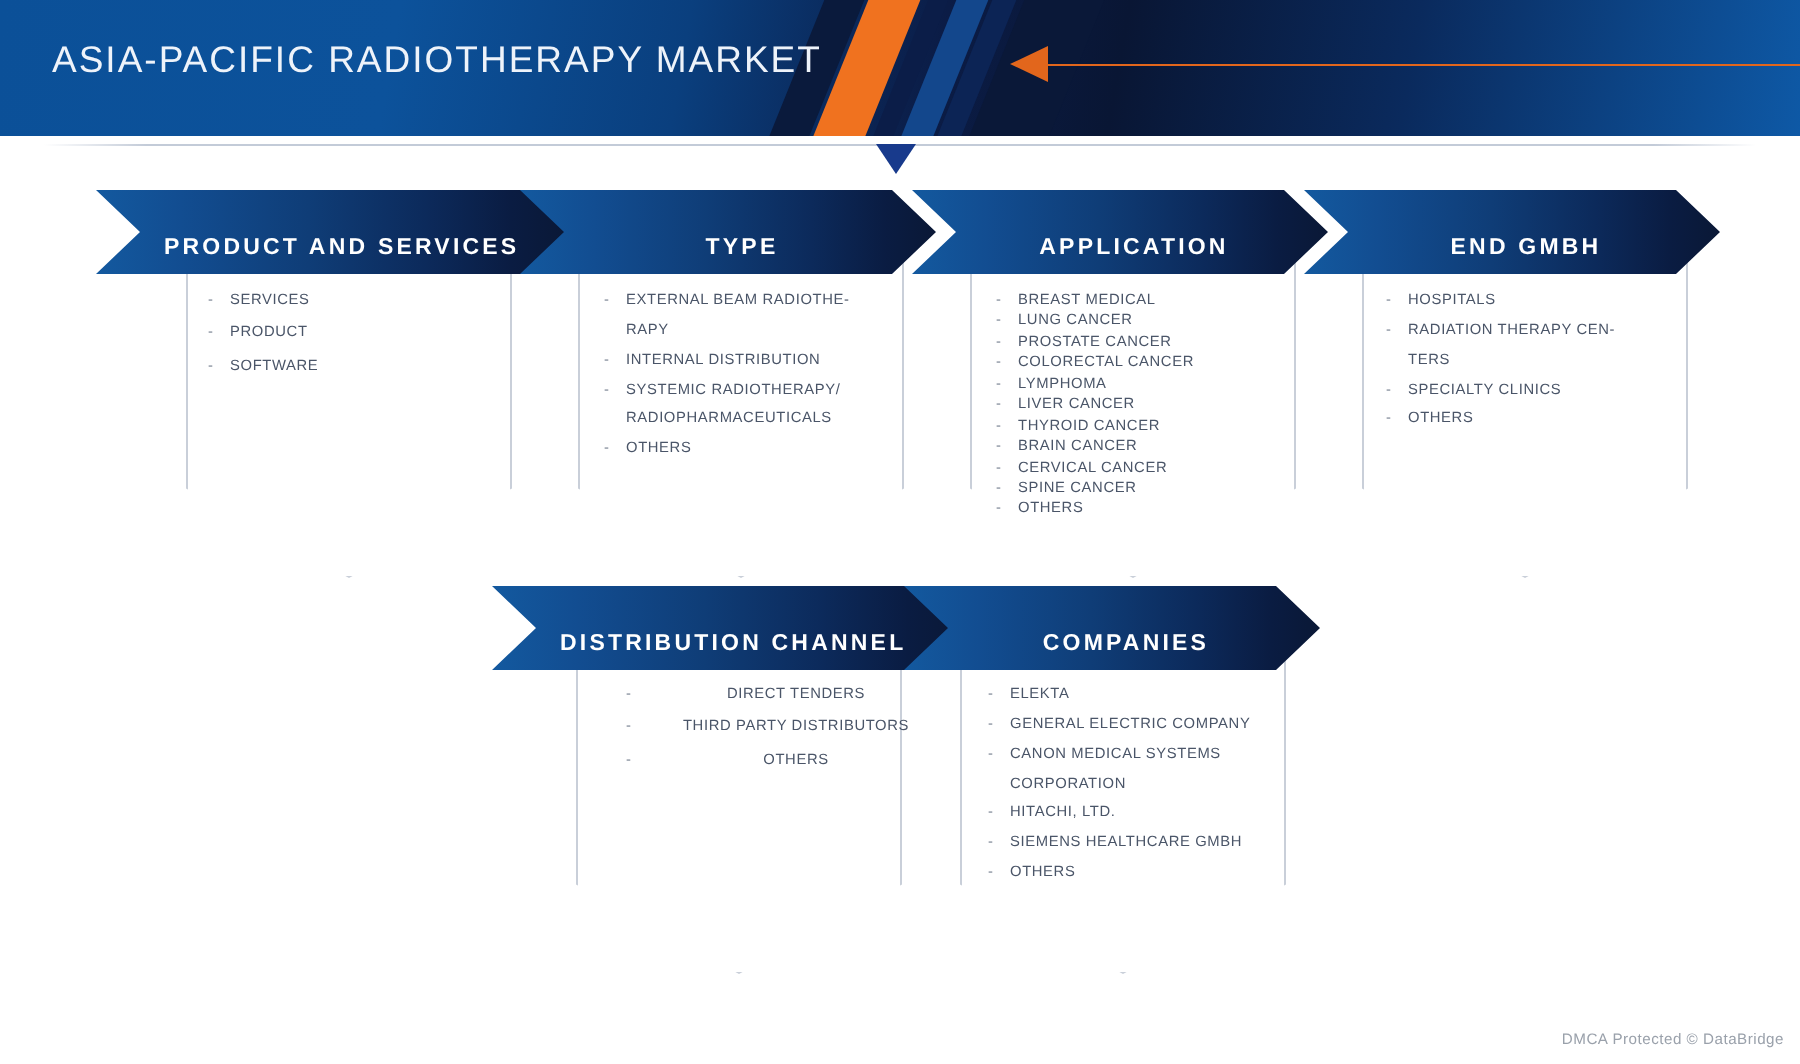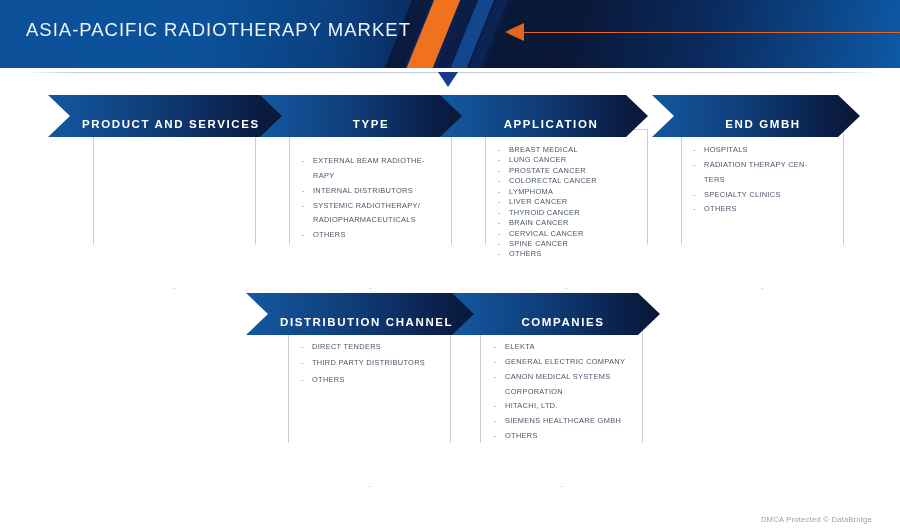--- a/index.html
+++ b/index.html
@@ -139,7 +139,7 @@
   <div class="banner" style="left:260px;top:95px;width:208px;">
     <span class="banner-label">TYPE</span>
   </div>
-  <div class="banner" style="left:440px;top:95px;width:208px;">
+  <div class="banner" style="left:456px;top:95px;width:208px;">
     <span class="banner-label">APPLICATION</span>
   </div>
   <div class="banner" style="left:652px;top:95px;width:208px;">

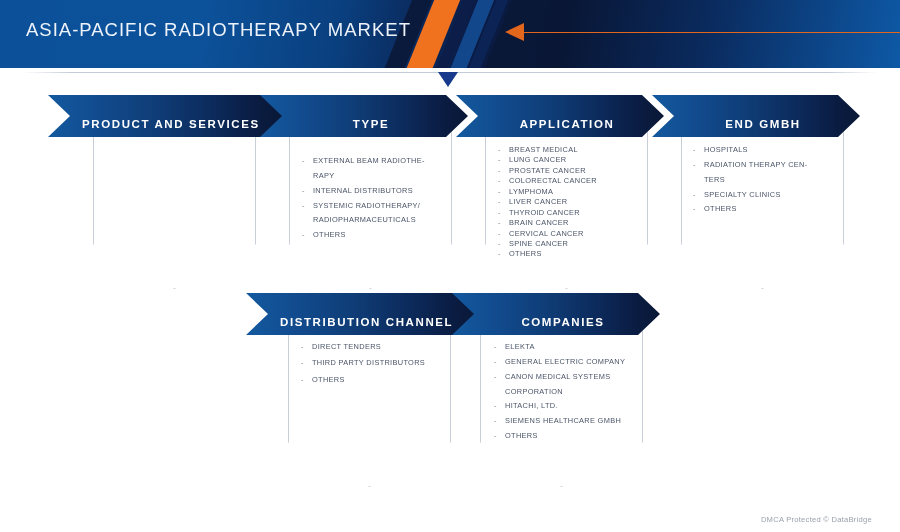--- a/index.html
+++ b/index.html
@@ -146,6 +146,11 @@
     <span class="banner-label">END GMBH</span>
   </div>
 
+  <ul class="blist loose" style="left:98px;top:145px;width:155px;">
+    <li>SERVICES</li>
+    <li>PRODUCT</li>
+    <li>SOFTWARE</li>
+  </ul>
 
   <ul class="blist semi" style="left:296px;top:156px;width:160px;">
     <li>EXTERNAL BEAM RADIOTHE-</li>

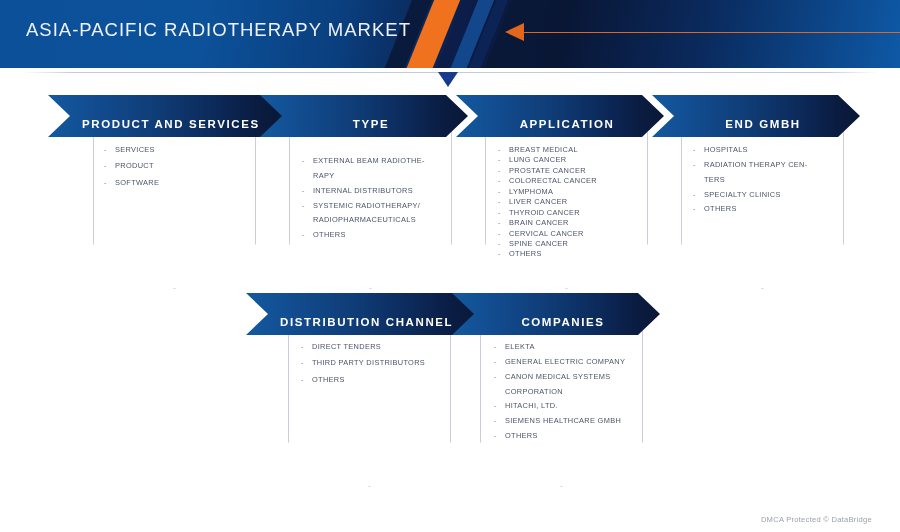--- a/index.html
+++ b/index.html
@@ -152,7 +152,7 @@
     <li>SOFTWARE</li>
   </ul>
 
-  <ul class="blist semi" style="left:296px;top:156px;width:160px;">
+  <ul class="blist semi" style="left:296px;top:145px;width:160px;">
     <li>EXTERNAL BEAM RADIOTHE-</li>
     <li style="list-style: none; padding-left: 17px; --no-dash: 1;" class="nodash">RAPY</li>
     <li>INTERNAL DISTRIBUTORS</li>

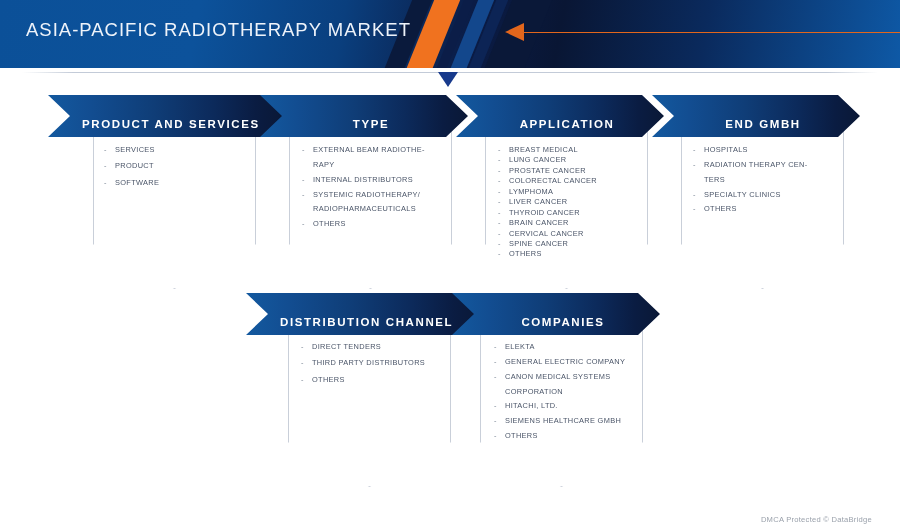--- a/index.html
+++ b/index.html
@@ -155,7 +155,7 @@
   <ul class="blist semi" style="left:296px;top:145px;width:160px;">
     <li>EXTERNAL BEAM RADIOTHE-</li>
     <li style="list-style: none; padding-left: 17px; --no-dash: 1;" class="nodash">RAPY</li>
-    <li>INTERNAL DISTRIBUTORS</li>
+    <li>INTERNAL DISTRIBUTION</li>
     <li>SYSTEMIC RADIOTHERAPY/</li>
     <li style="list-style: none; padding-left: 17px; --no-dash: 1;" class="nodash">RADIOPHARMACEUTICALS</li>
     <li>OTHERS</li>

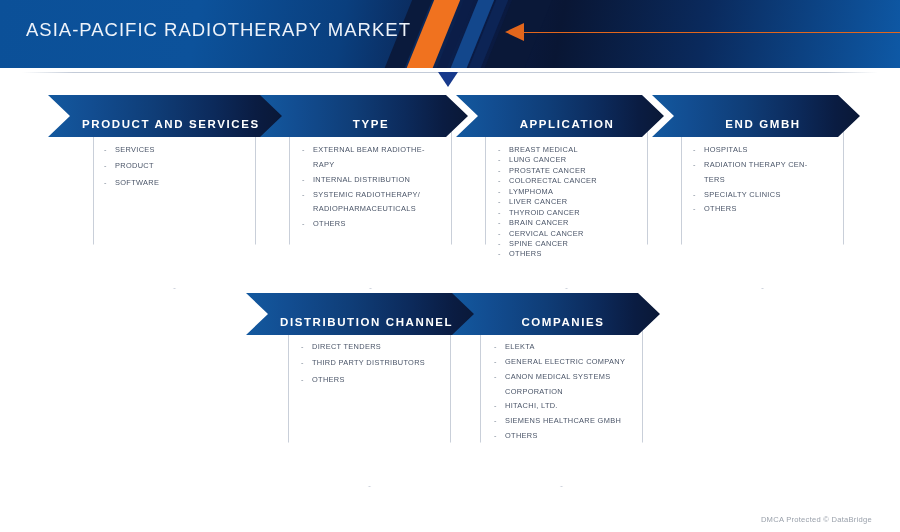--- a/index.html
+++ b/index.html
@@ -197,7 +197,7 @@
     <span class="banner-label">COMPANIES</span>
   </div>
 
-  <ul class="blist loose" style="left:295px;top:342px;width:165px;">
+  <ul class="blist loose" style="left:307px;top:342px;width:165px;text-align:center;">
     <li>DIRECT TENDERS</li>
     <li>THIRD PARTY DISTRIBUTORS</li>
     <li>OTHERS</li>

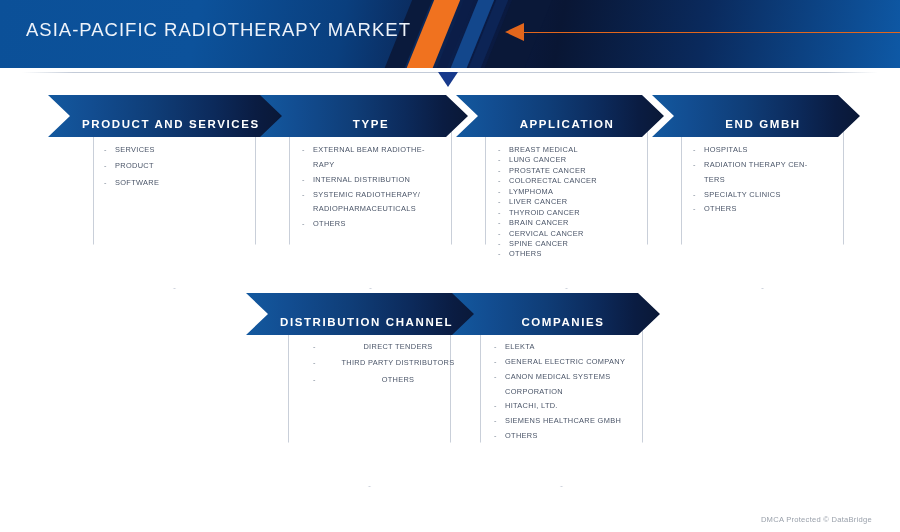--- a/index.html
+++ b/index.html
@@ -96,7 +96,7 @@
 
   
   .footer{
-    position:absolute;right:28px;bottom:8px;
+    position:absolute;right:8px;bottom:8px;
     color:#9aa1ab;font-size:7.6px;letter-spacing:0.25px;
   }
 </style>

